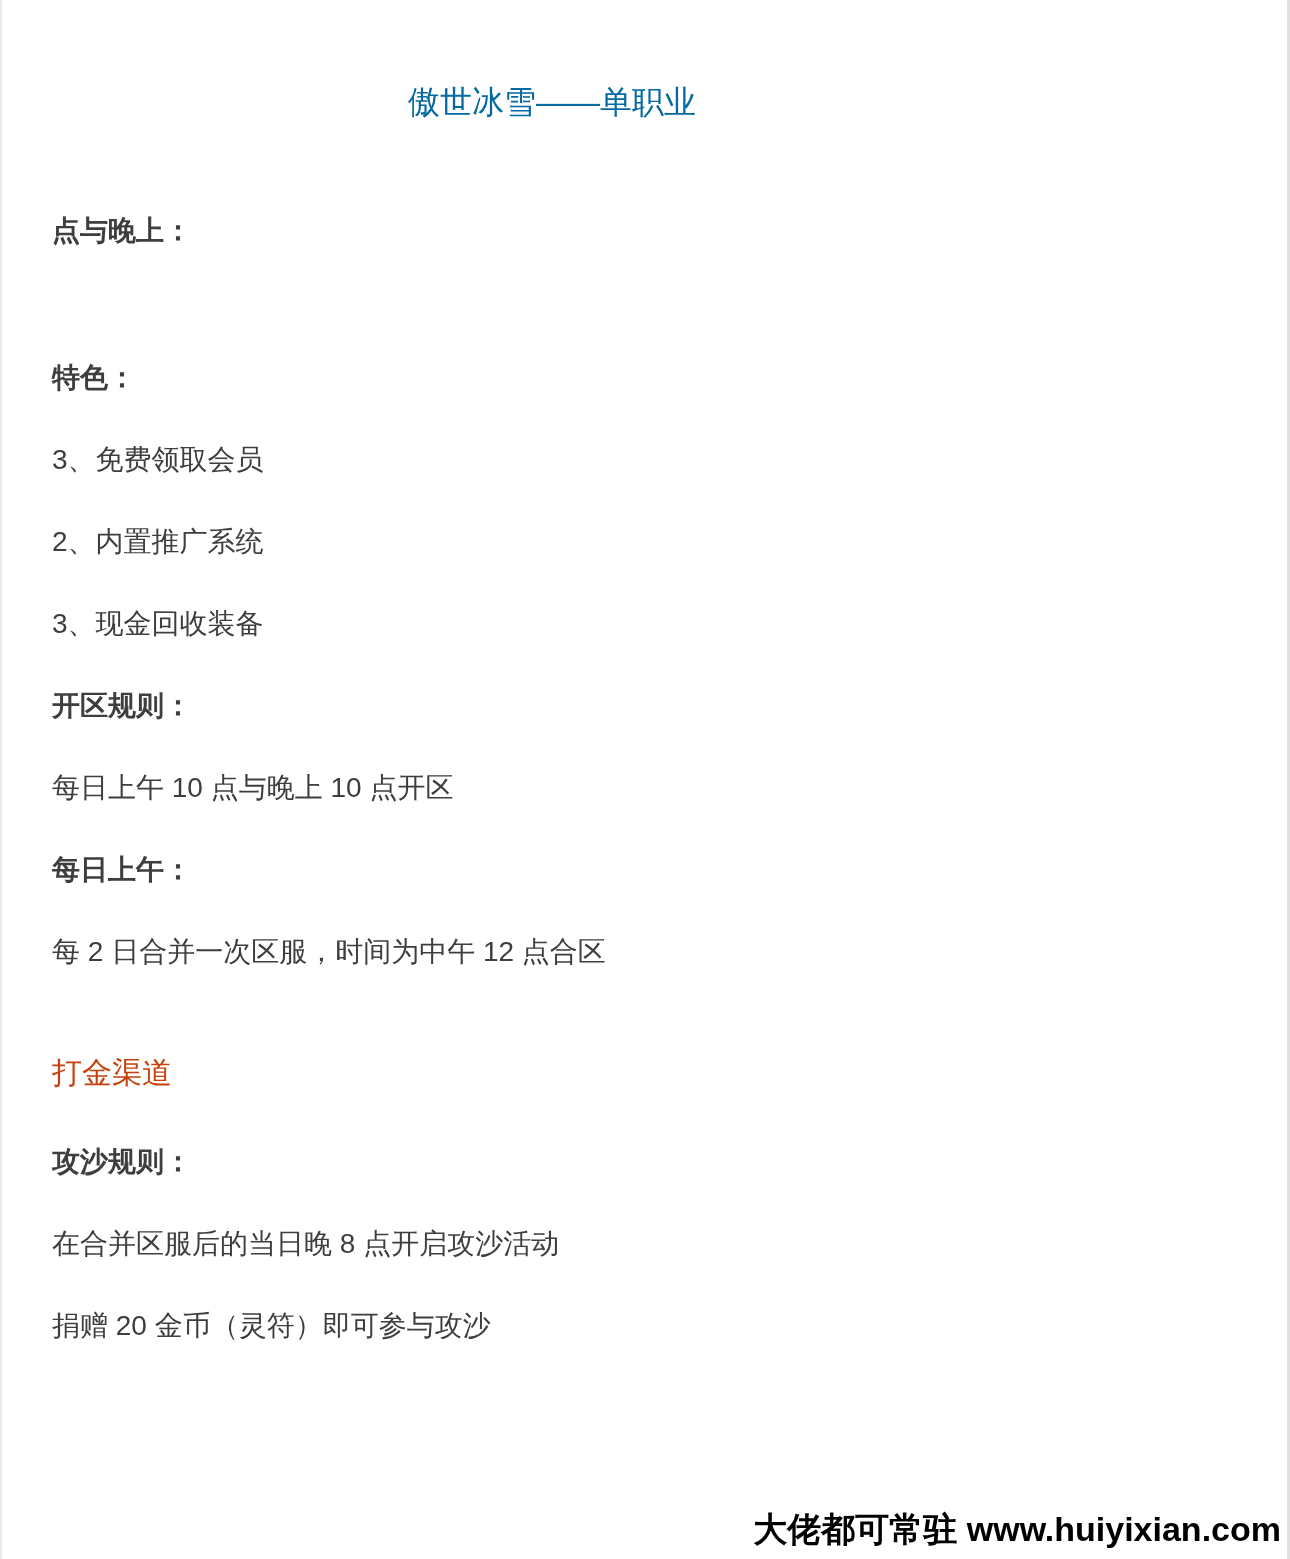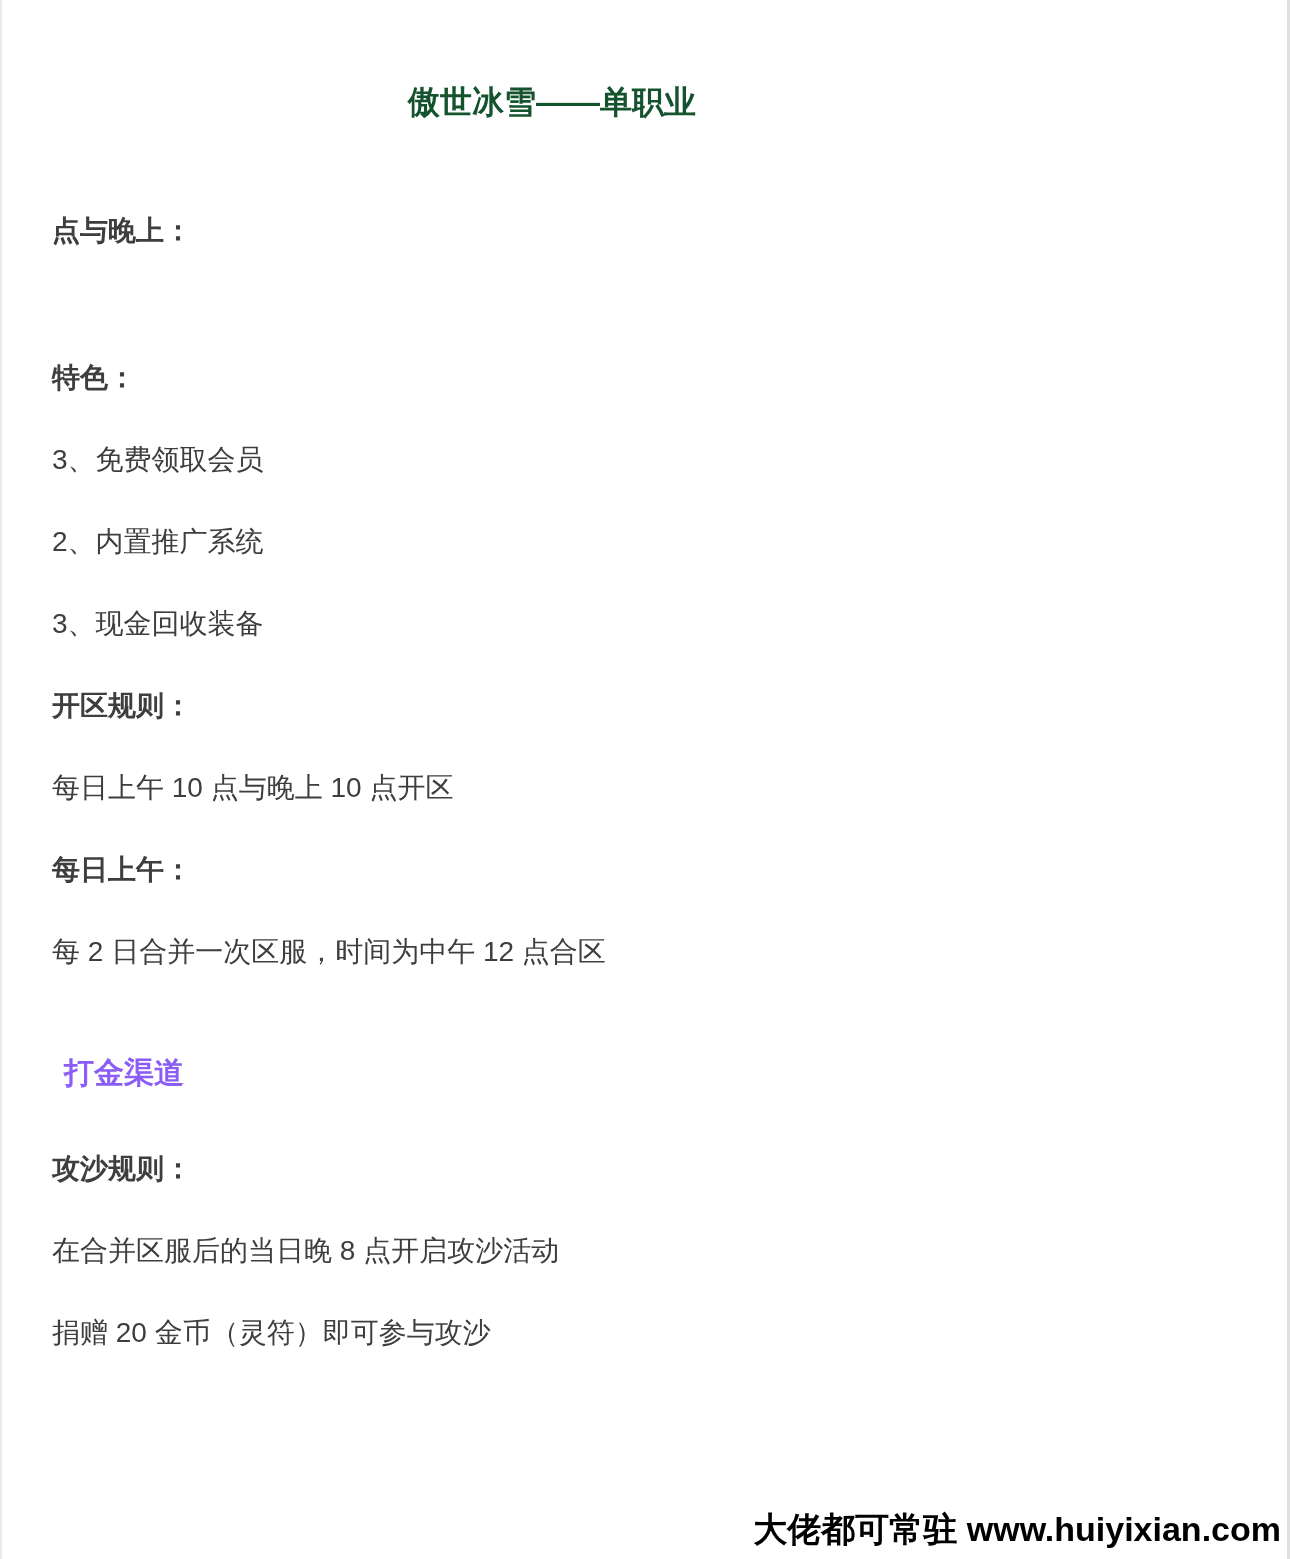--- a/index.html
+++ b/index.html
@@ -32,8 +32,8 @@
   .doc-title {
     font-size: 32px;
     line-height: 34px;
-    font-weight: bold;
-    color: #14532d;
+    font-weight: normal;
+    color: #0369a1;
     margin: 0;
   }
   .body-block {

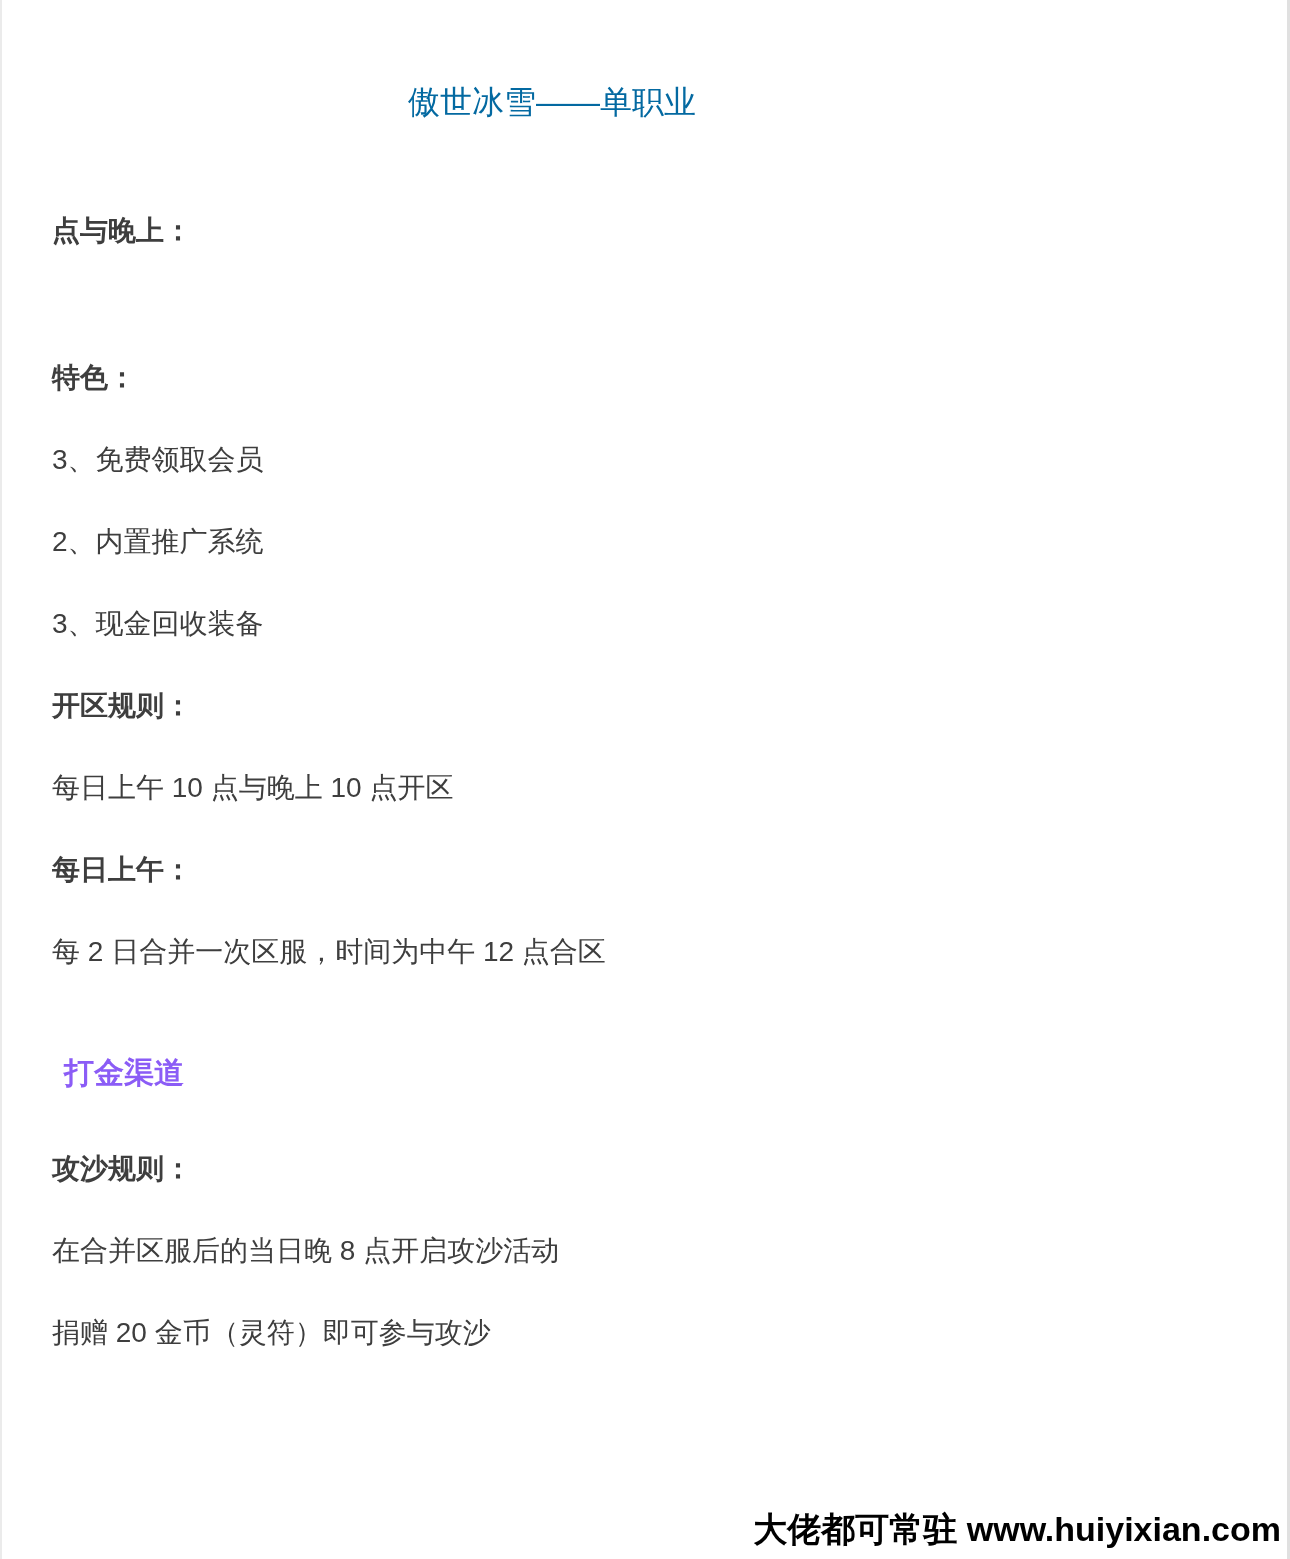--- a/index.html
+++ b/index.html
@@ -48,9 +48,9 @@
   .h2-heading {
     font-size: 30px;
     line-height: 44px;
-    font-weight: bold;
-    margin: 12px;
-    color: #8b5cf6;
+    font-weight: normal;
+    margin: 0;
+    color: #c2410c;
   }
   .h2-gold { margin-top: 38px; }
   .sec-c { margin-top: 5px; }

